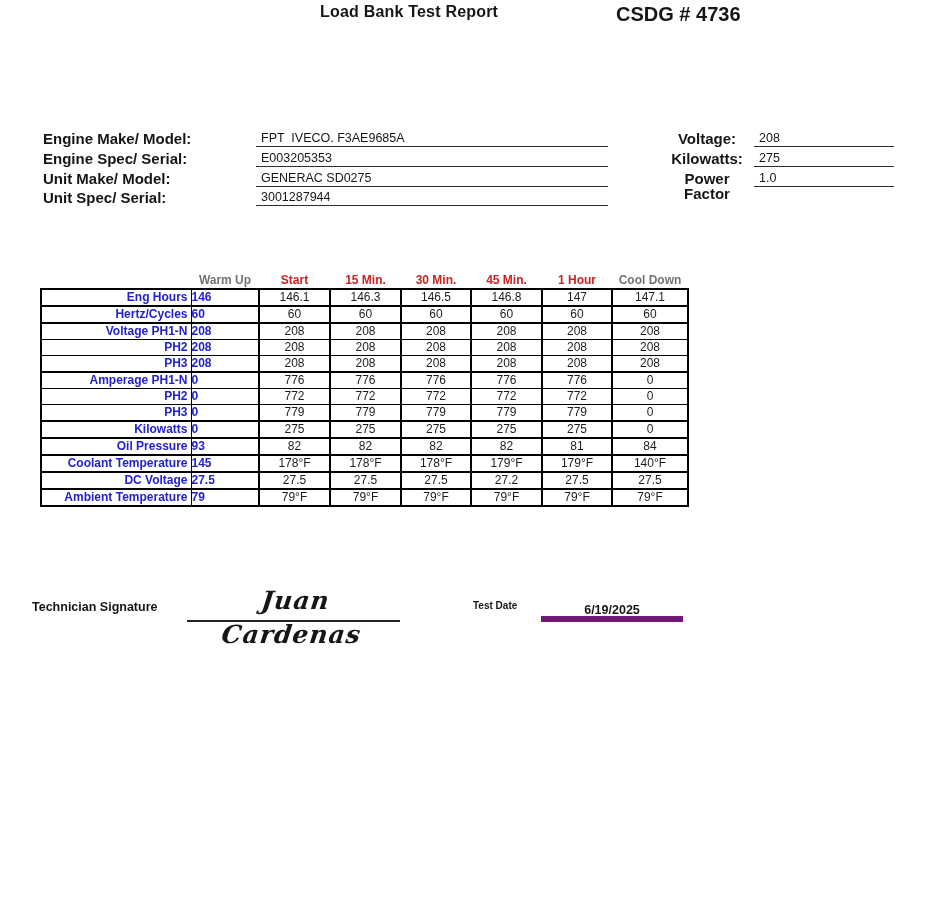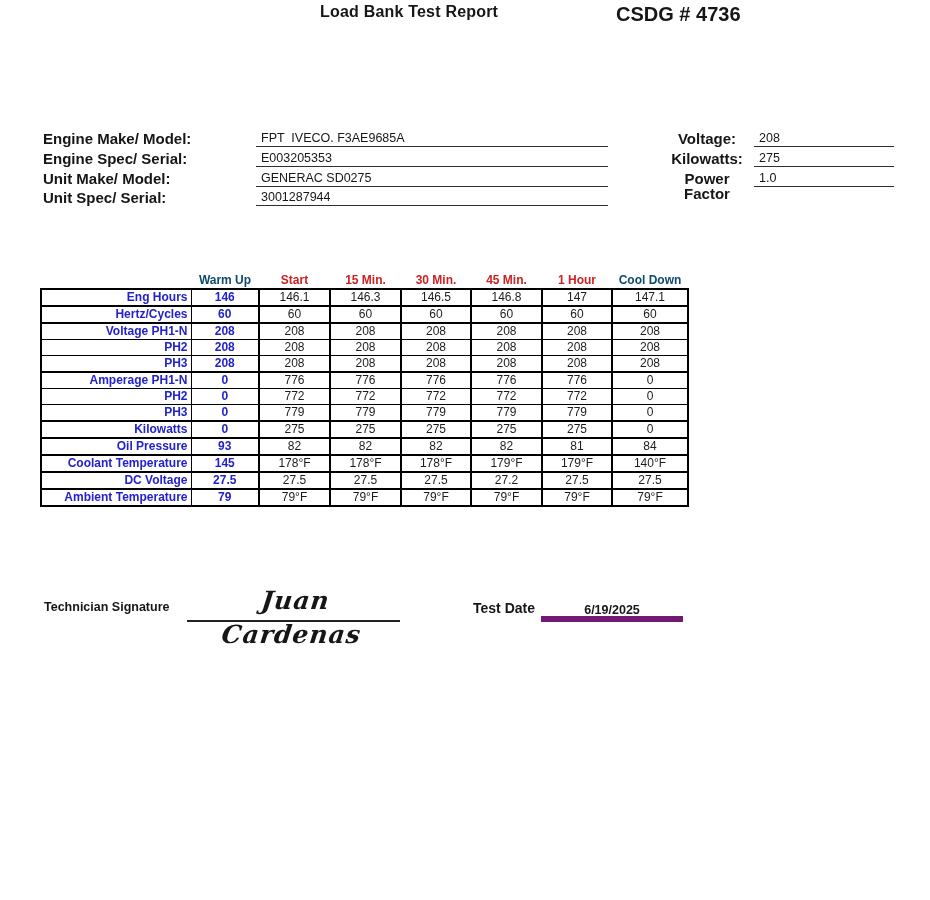--- a/index.html
+++ b/index.html
@@ -36,7 +36,7 @@
   }
   table.readings thead th{
     border:none;font-size:12px;font-weight:700;height:17px;padding:0 0 1px 0;text-align:center;
-    color:#0c4a6e;
+    color:#737373;
   }
   table.readings thead th.h-red{color:var(--header-red);}
   table.readings tbody th,

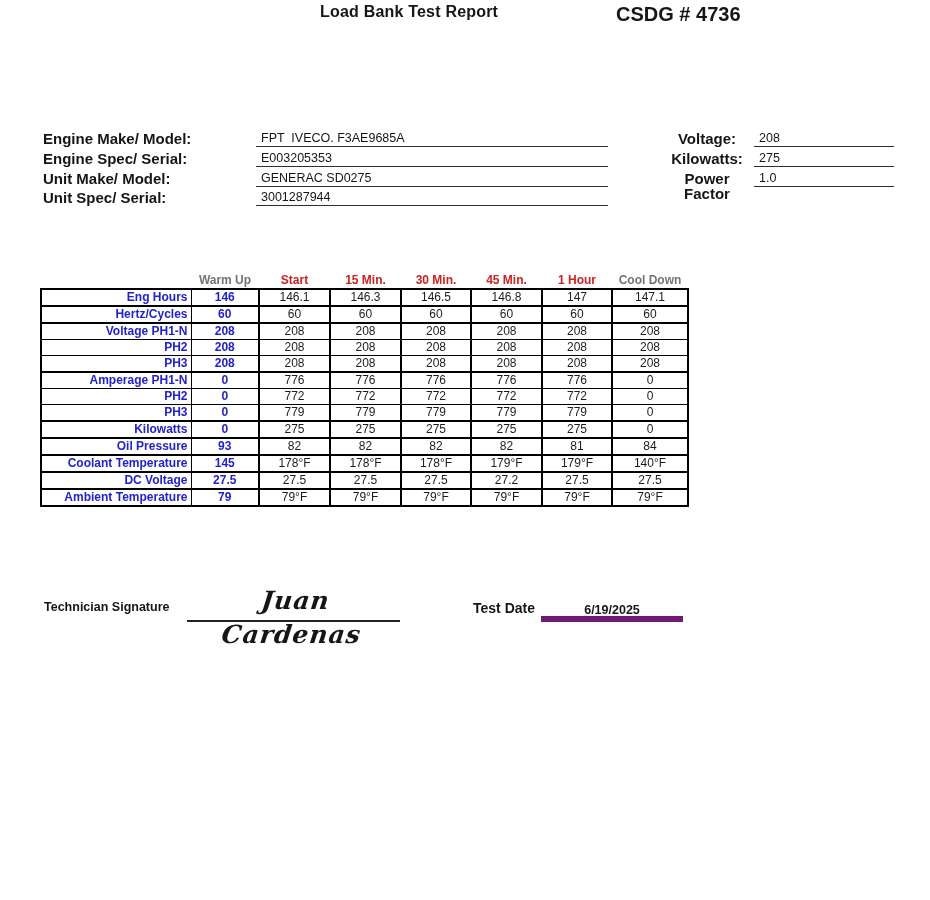--- a/index.html
+++ b/index.html
@@ -49,7 +49,7 @@
     border-left-width:2px;border-right-width:1px;
   }
   table.readings tbody td.warmup{
-    text-align:center;color:var(--row-label-blue);font-weight:700;
+    text-align:left;color:var(--row-label-blue);font-weight:700;
     border-left-width:1px;border-right-width:2px;
   }
   table.readings tbody td.data{

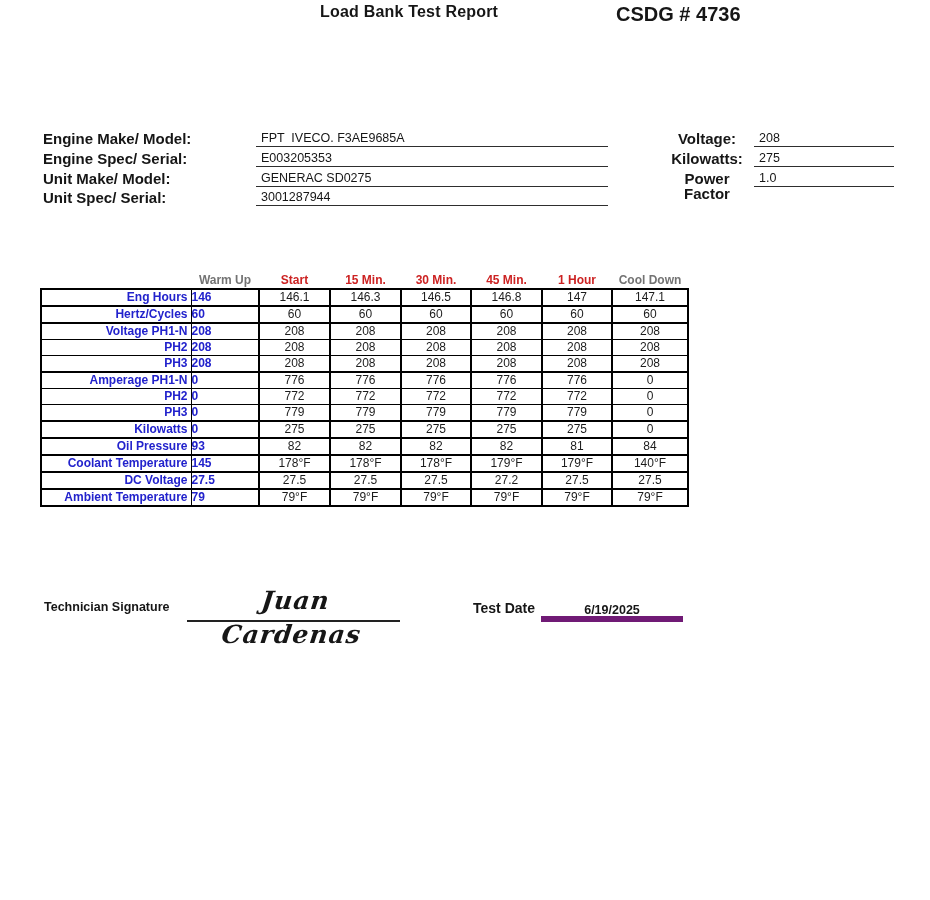--- a/index.html
+++ b/index.html
@@ -62,7 +62,7 @@
   table.readings tbody tr:last-child > td{border-bottom-width:2px;}
 
   
-  .sig-label{position:absolute;left:44px;top:600px;font-size:12.5px;font-weight:700;}
+  .sig-label{position:absolute;left:32px;top:600px;font-size:12.5px;font-weight:700;}
   .sig-line{
     position:absolute;left:187px;top:584px;width:213px;height:38px;
     border-bottom:2px solid #222;text-align:center;

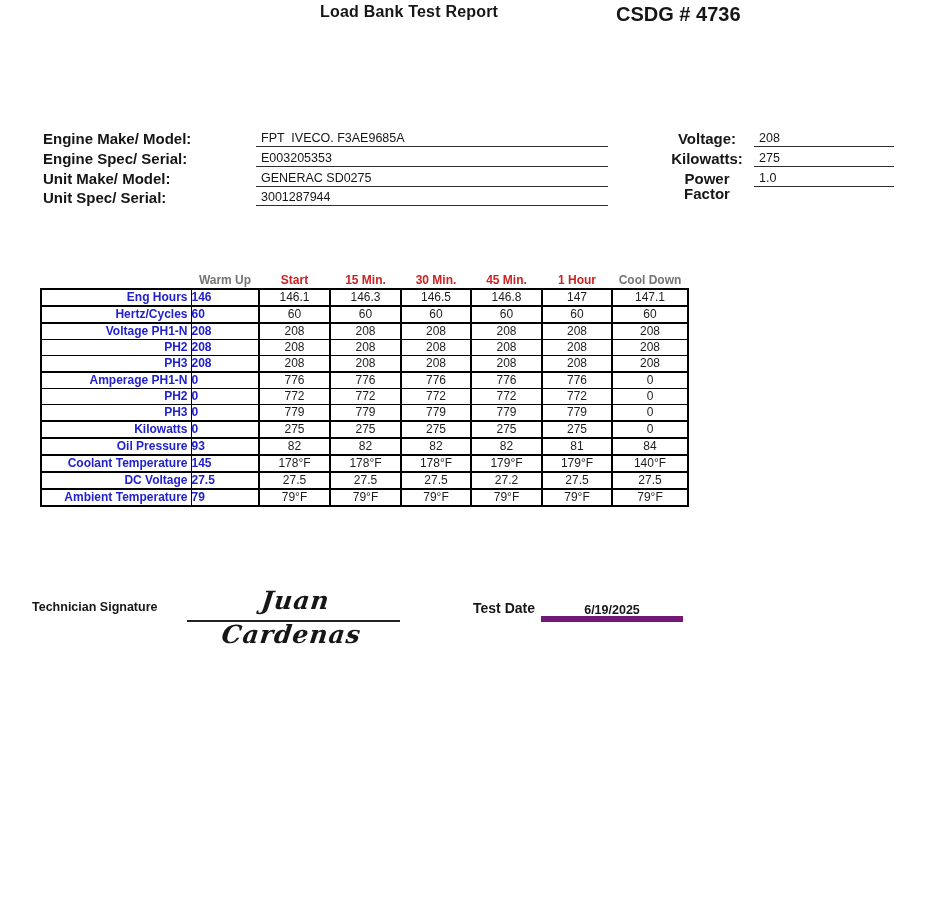--- a/index.html
+++ b/index.html
@@ -71,7 +71,7 @@
     display:inline-block;font-family:"DejaVu Serif", serif;font-style:italic;font-weight:600;
     font-size:25px;line-height:34px;transform:skewX(-7deg);letter-spacing:1px;
   }
-  .date-label{position:absolute;left:473px;top:600px;font-size:14px;font-weight:700;}
+  .date-label{position:absolute;left:473px;top:600px;font-size:10px;font-weight:700;}
   .date-line{
     position:absolute;left:541px;top:600px;width:142px;height:22px;
     border-bottom:6px solid #701a75;text-align:center;

